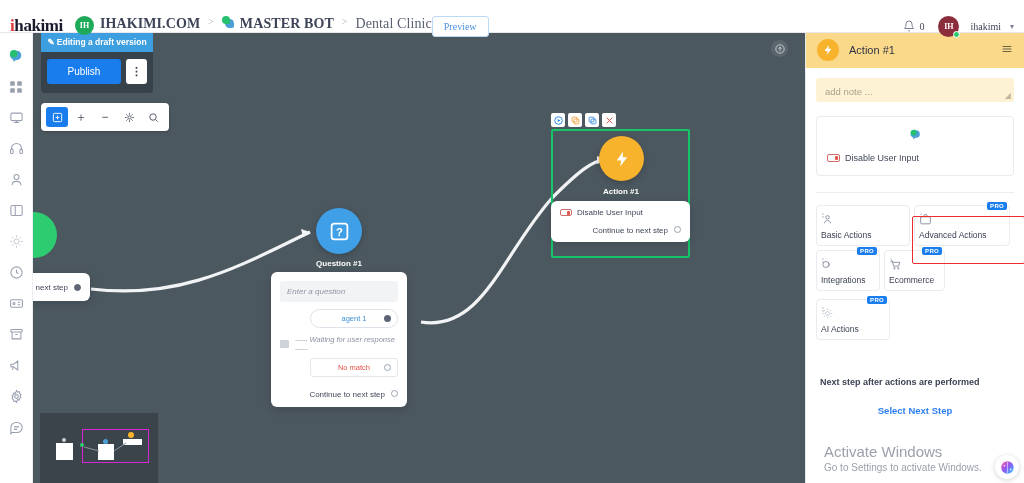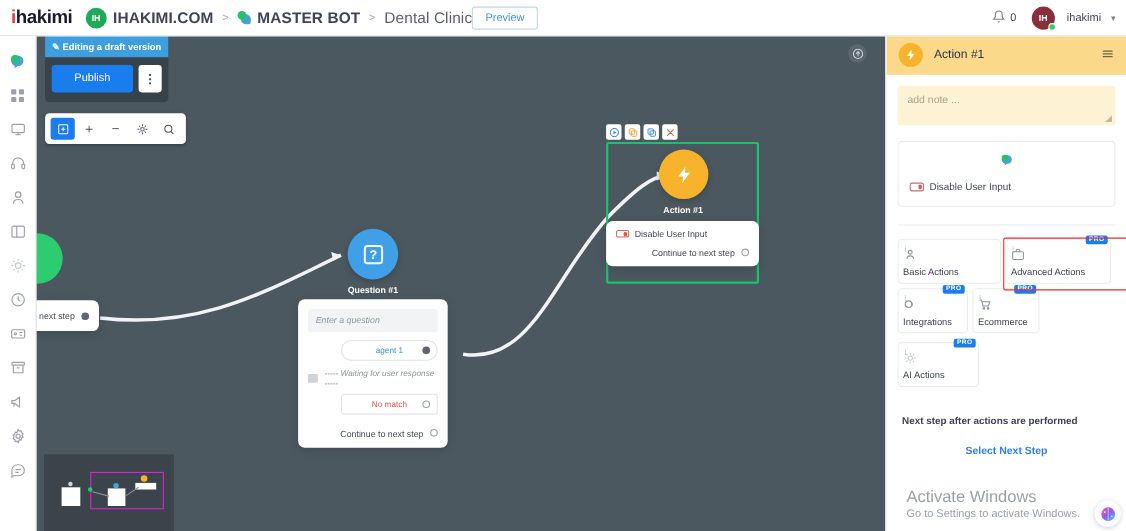--- a/index.html
+++ b/index.html
@@ -14,7 +14,7 @@
   .topbar {
     position: absolute; top: 0; left: 0; width: 1024px; height: 32px;
     background: #ffffff; border-bottom: 1px solid #e8e8ec;
-    display: flex; align-items: center; padding: 16px 10px; z-index: 40;
+    display: flex; align-items: flex-start; padding: 16px 10px; z-index: 40; font-family: Liberation Serif, serif;
   }
   .logo { font-size: 17px; font-weight: bold; letter-spacing: -0.4px; margin-right: 12px; }
   .logo .i { color: #e03a3a; }

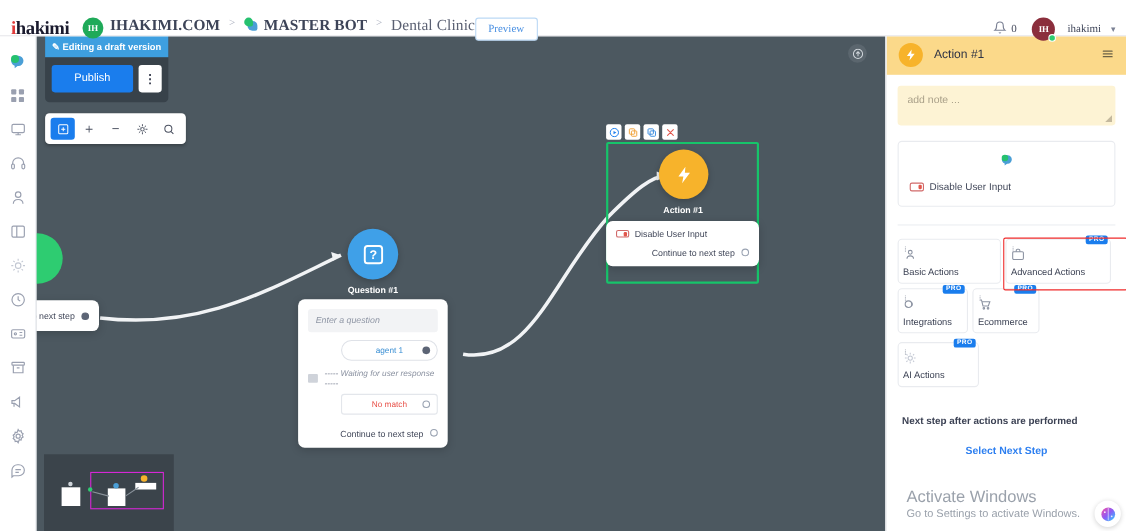--- a/index.html
+++ b/index.html
@@ -216,7 +216,7 @@
   .panel-menu { color: #6d6347; font-size: 12px; cursor: pointer; }
   .note-box {
     margin: 10px 10px 0 10px; background: #fdf3d4; border-radius: 3px;
-    height: 36px; font-size: 9.5px; color: #a9a089; padding: 8px 9px; position: relative;
+    height: 24px; font-size: 9.5px; color: #a9a089; padding: 8px 9px; position: relative;
   }
   .note-box .grip {
     position: absolute; right: 3px; bottom: 2px; font-size: 8px; color: #c4b99e;

